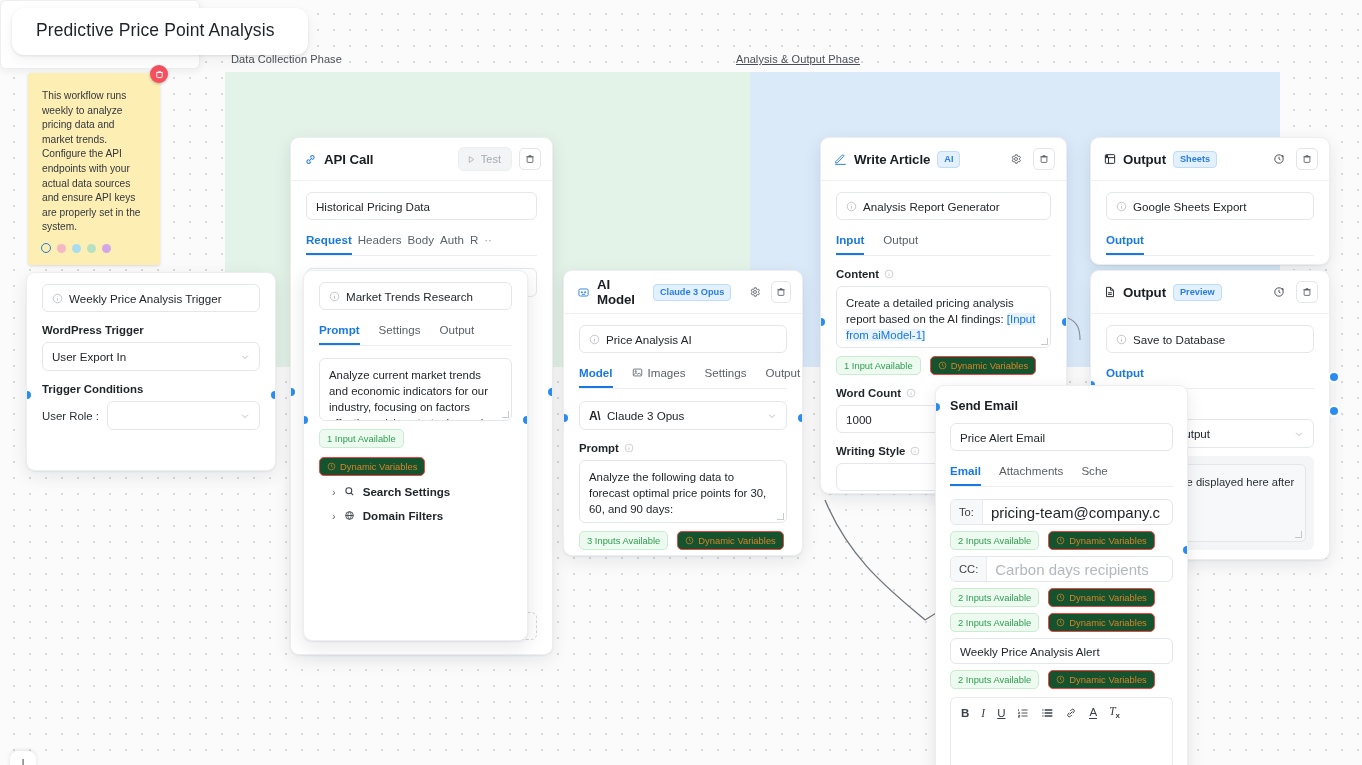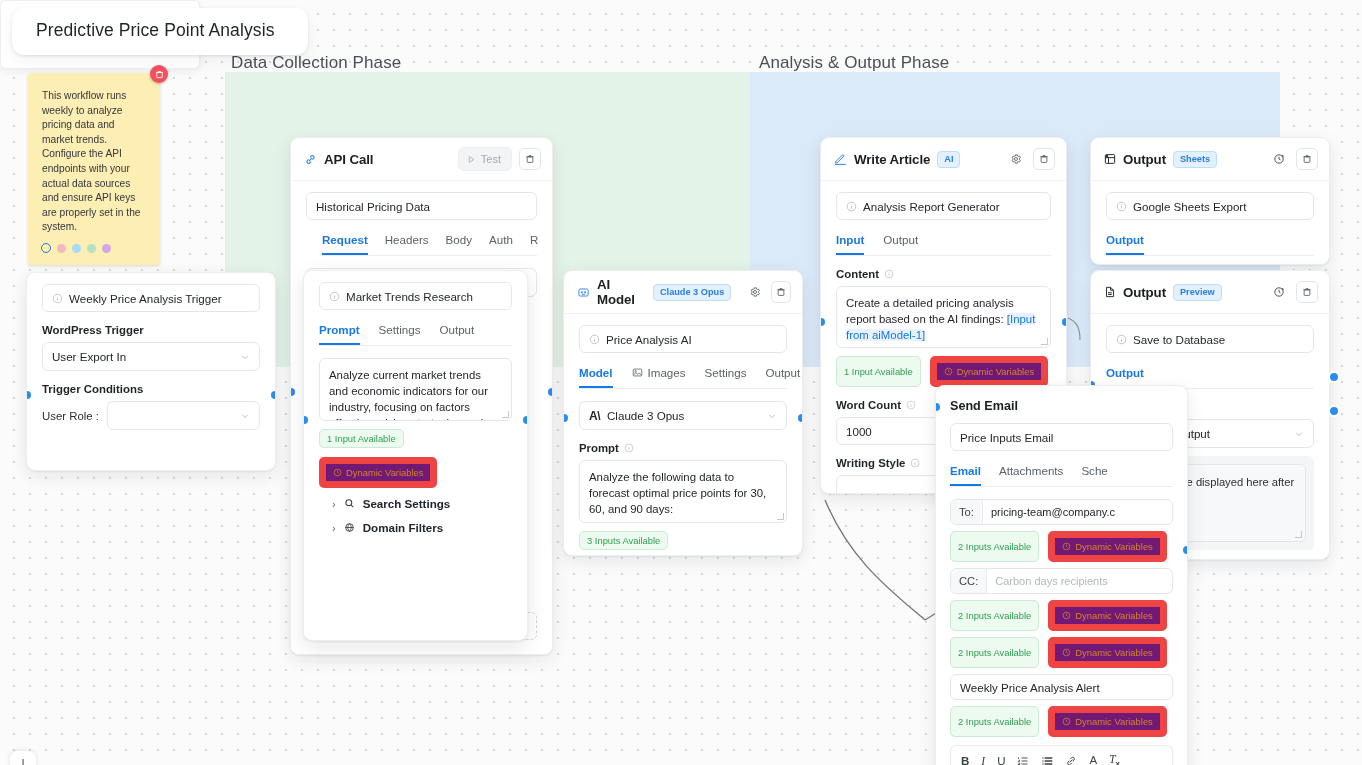--- a/index.html
+++ b/index.html
@@ -23,7 +23,7 @@
   .phase-zone { position: absolute; }
   .phase-label {
     position: absolute;
-    font-size: 17px;
+    font-size: 11px;
     color: #4b5058;
     white-space: nowrap;
     letter-spacing: .1px;

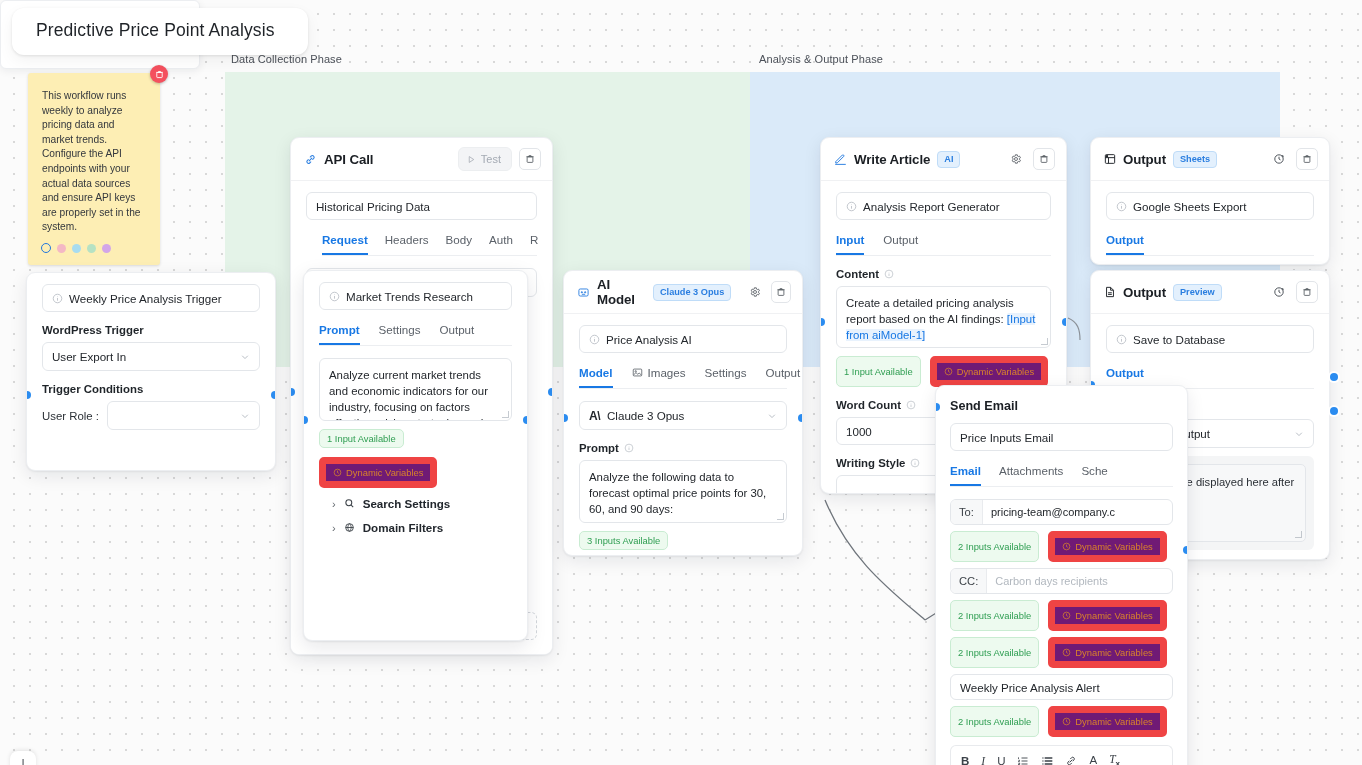--- a/index.html
+++ b/index.html
@@ -273,7 +273,7 @@
   <div class="phase-zone" id="zone-data"></div>
   <div class="phase-zone" id="zone-analysis"></div>
   <div class="phase-label" style="left:231px; top:53px;">Data Collection Phase</div>
-  <div class="phase-label" style="left:759px; top:53px;">Analysis &amp; Output Phase</div>
+  <div class="phase-label" style="left:736px; top:53px;text-decoration:underline;">Analysis &amp; Output Phase</div>
 
   <div id="sticky">
     <div class="del-btn">

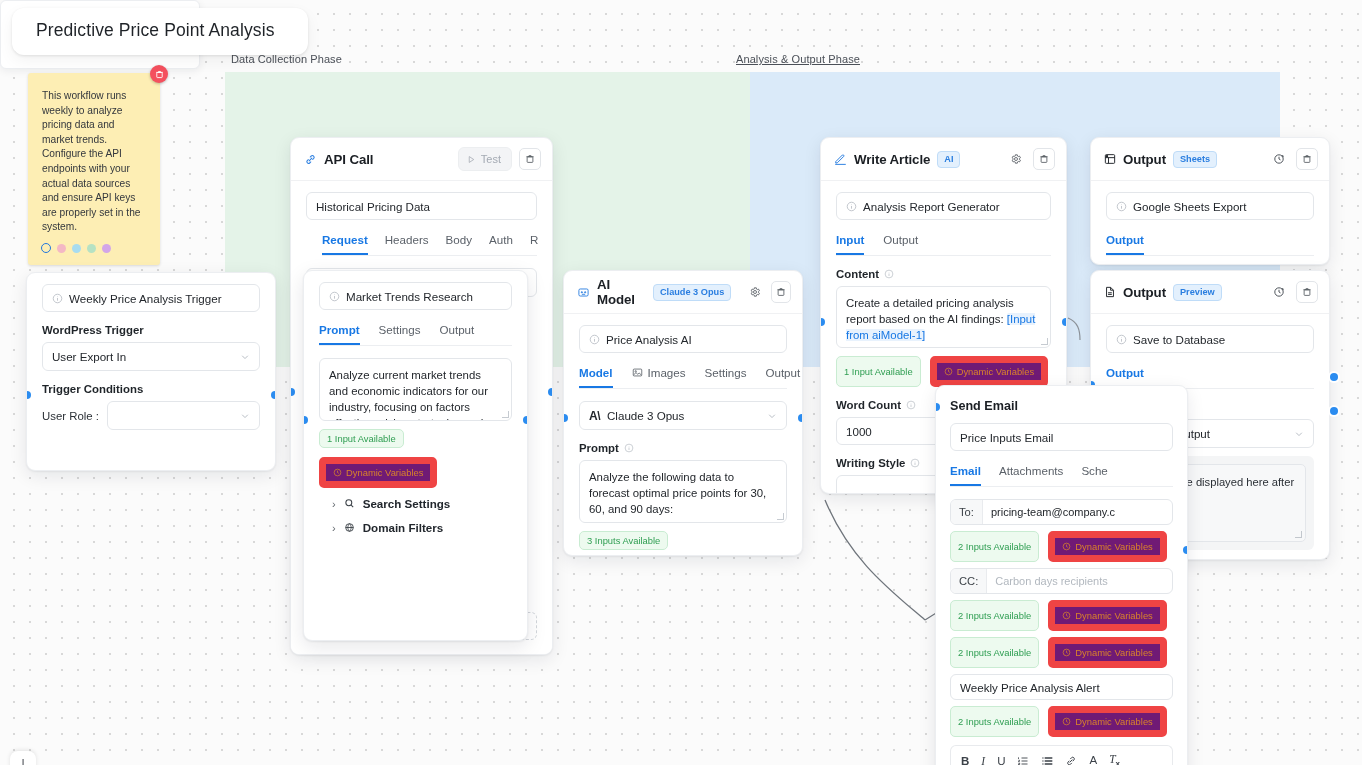--- a/index.html
+++ b/index.html
@@ -364,7 +364,7 @@
       <div class="field">
         <span>Historical Pricing Data</span>
       </div>
-      <div class="tabs" style="gap:17px;margin-left:16px;">
+      <div class="tabs" style="gap:6px;">
         <div class="tab active">Request</div>
         <div class="tab">Headers</div>
         <div class="tab">Body</div>

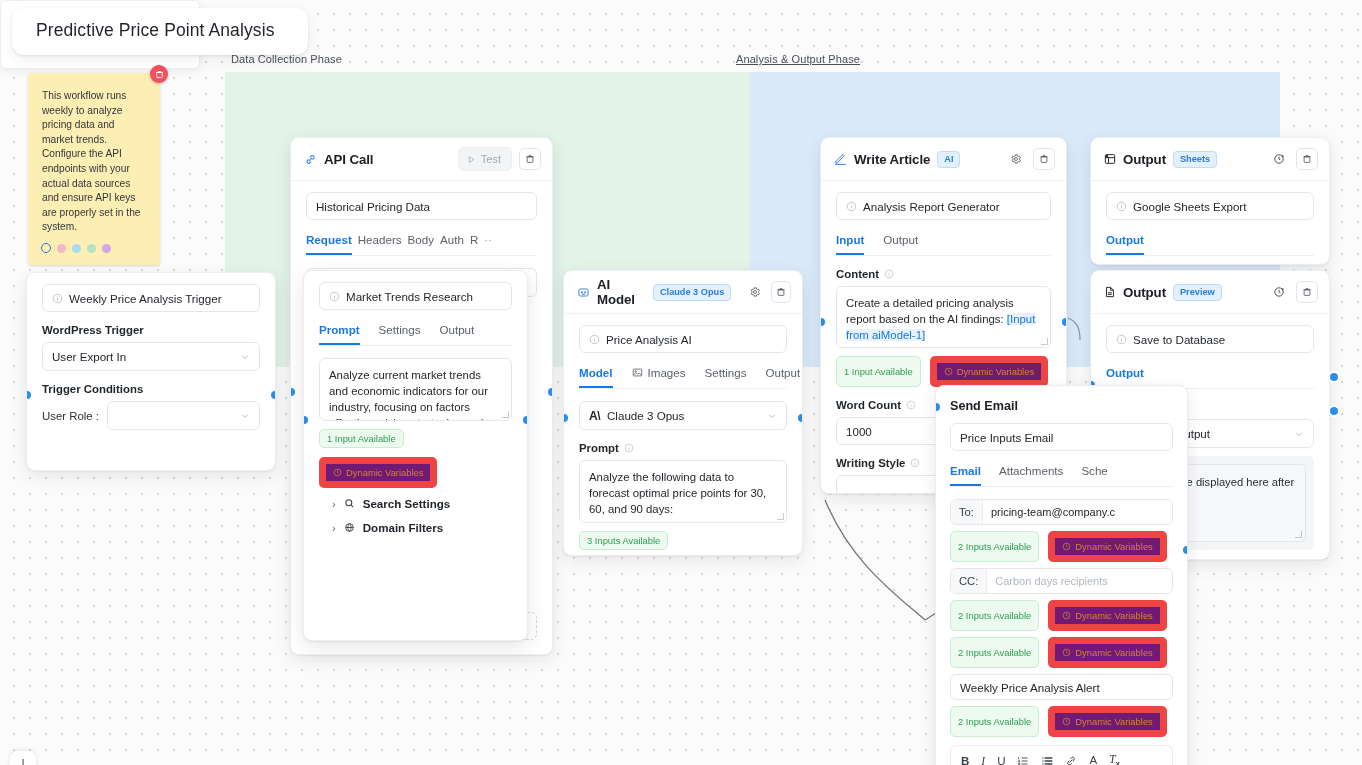--- a/index.html
+++ b/index.html
@@ -164,7 +164,7 @@
     display: flex; align-items: center; gap: 4px; white-space: nowrap;
   }
   .chip.green { color: #2f9e52; background: #edfaef; border: 1px solid #c9ecd2; }
-  .chip.orange { color: #d9822b; background: #701a75; border: 7px solid #ef4444; text-align: center; }
+  .chip.orange { color: #d9822b; background: #14532d; border: 1px solid #ef4444; text-align: center; }
 
   .collapsible {
     display: flex; align-items: center; gap: 8px;

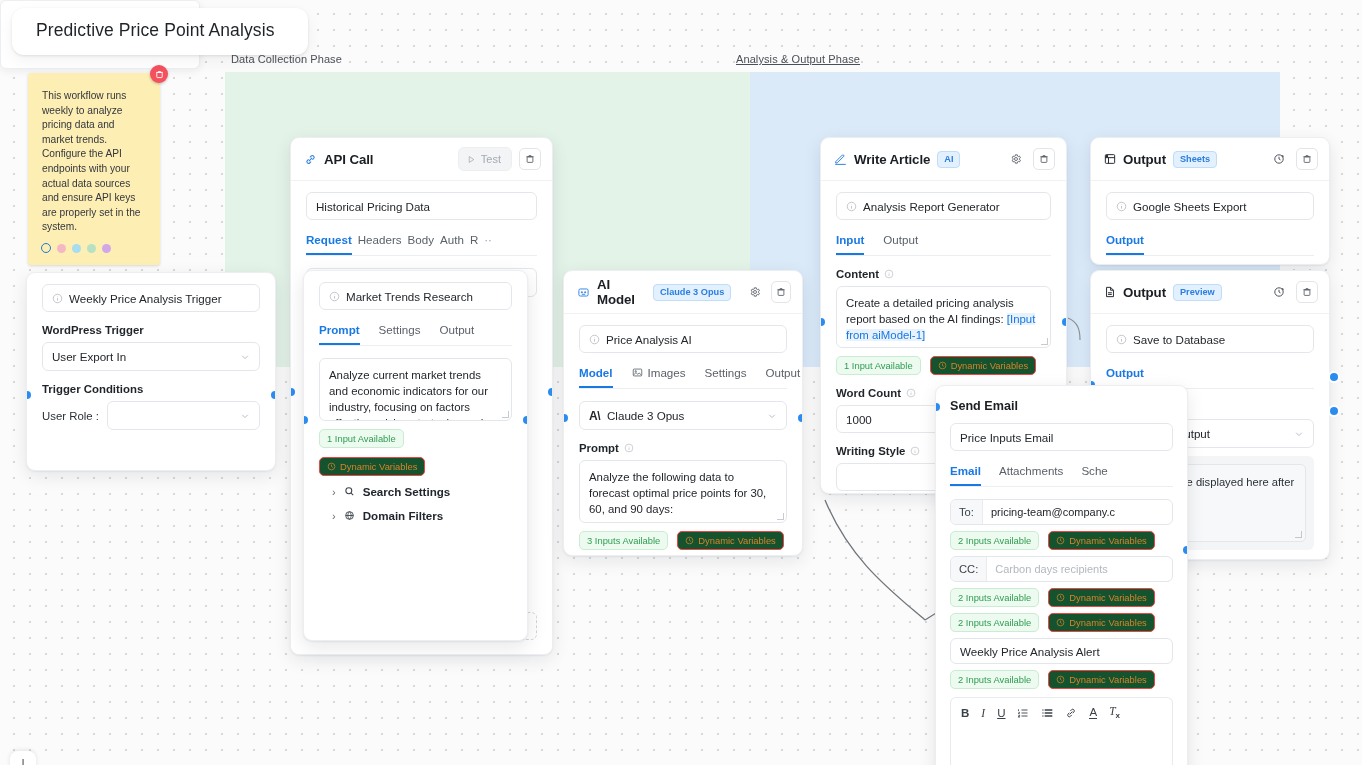--- a/index.html
+++ b/index.html
@@ -764,7 +764,7 @@
     <div class="email-head">Send Email</div>
     <div style="padding: 8px 14px 12px 14px;">
       <div class="field">
-        <span>Price Inputs Email</span>
+        <span>Price Alert Email</span>
       </div>
       <div class="tabs" style="gap:18px;">
         <div class="tab active">Email</div>

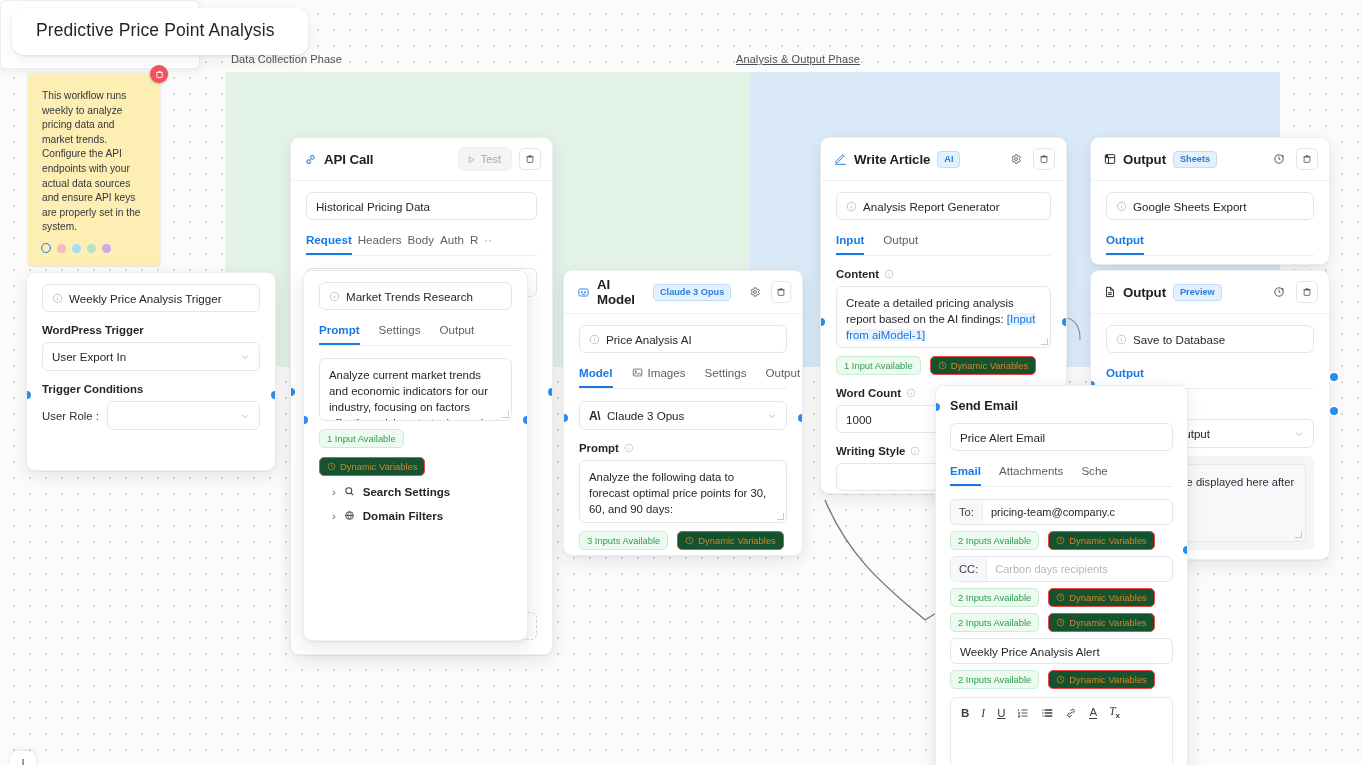--- a/index.html
+++ b/index.html
@@ -216,7 +216,7 @@
     display: flex; align-items: center; padding: 0 8px;
   }
   .inline-field .val {
-    flex: 1; font-size: 11px; color: #23272c;
+    flex: 1; font-size: 15px; color: #23272c;
     display: flex; align-items: center; padding: 0 8px; overflow: hidden; white-space: nowrap;
   }
   .inline-field .val.ph { color: #b2b8bf; }

